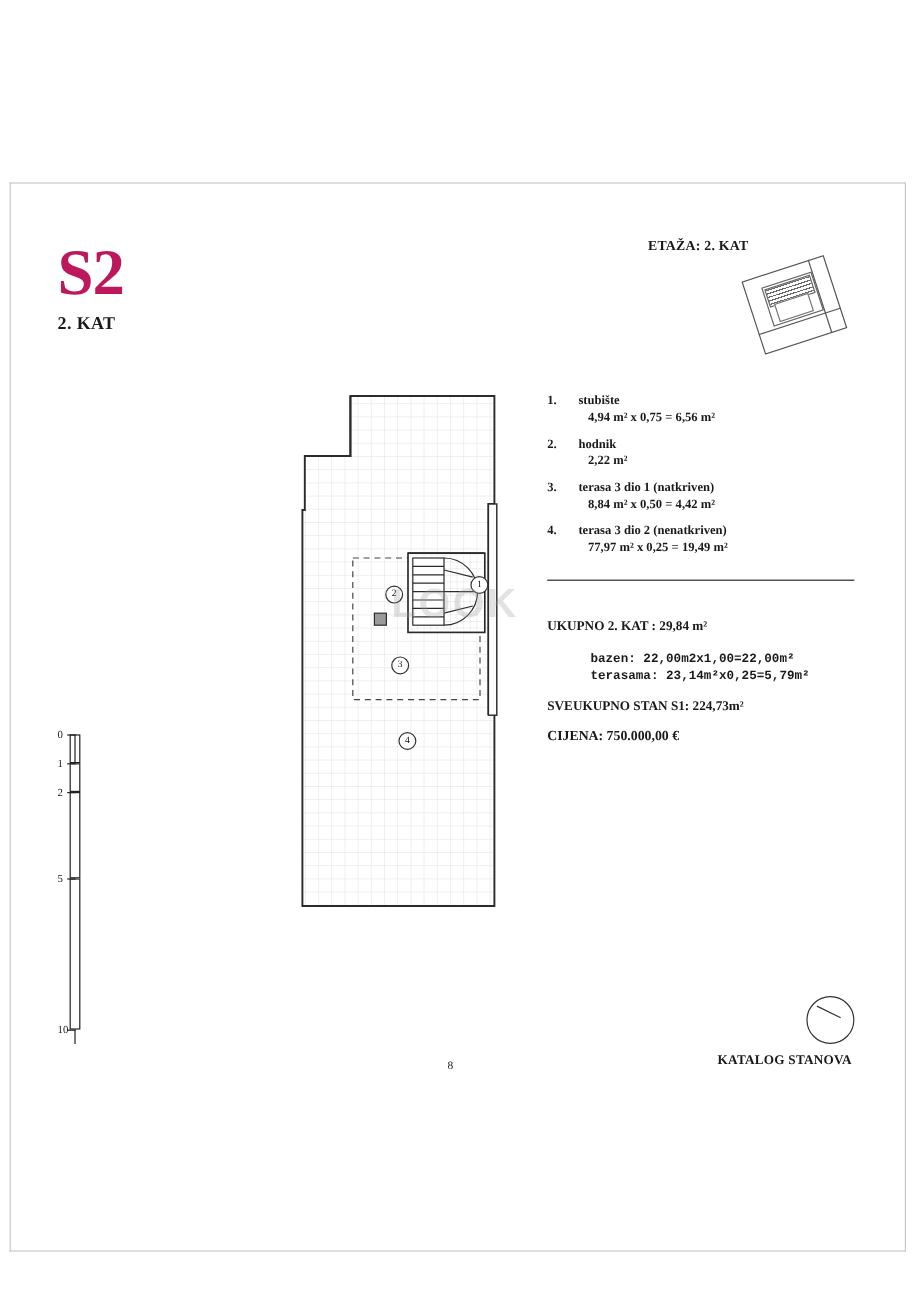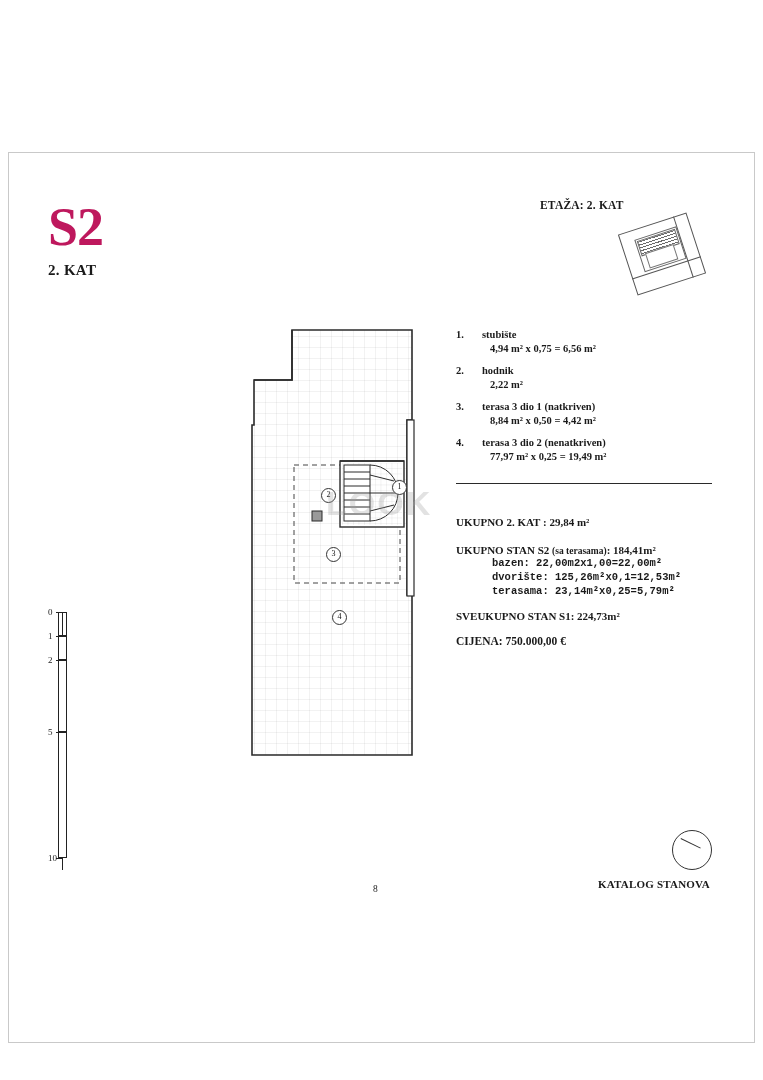--- a/index.html
+++ b/index.html
@@ -378,9 +378,6 @@
   <div id="totals">
     <div id="total-floor" class="total-line">UKUPNO 2. KAT :  29,84 m²</div>
 
-    <div id="total-flat" class="total-line">
-      <span>UKUPNO STAN S2 </span><span class="sub-note">(sa terasama)</span><span>: 184,41m²</span>
-    </div>
 
     <div class="indent">bazen:  22,00m2x1,00=22,00m²</div>
     <div class="indent">dvorište: 125,26m²x0,1=12,53m²</div>

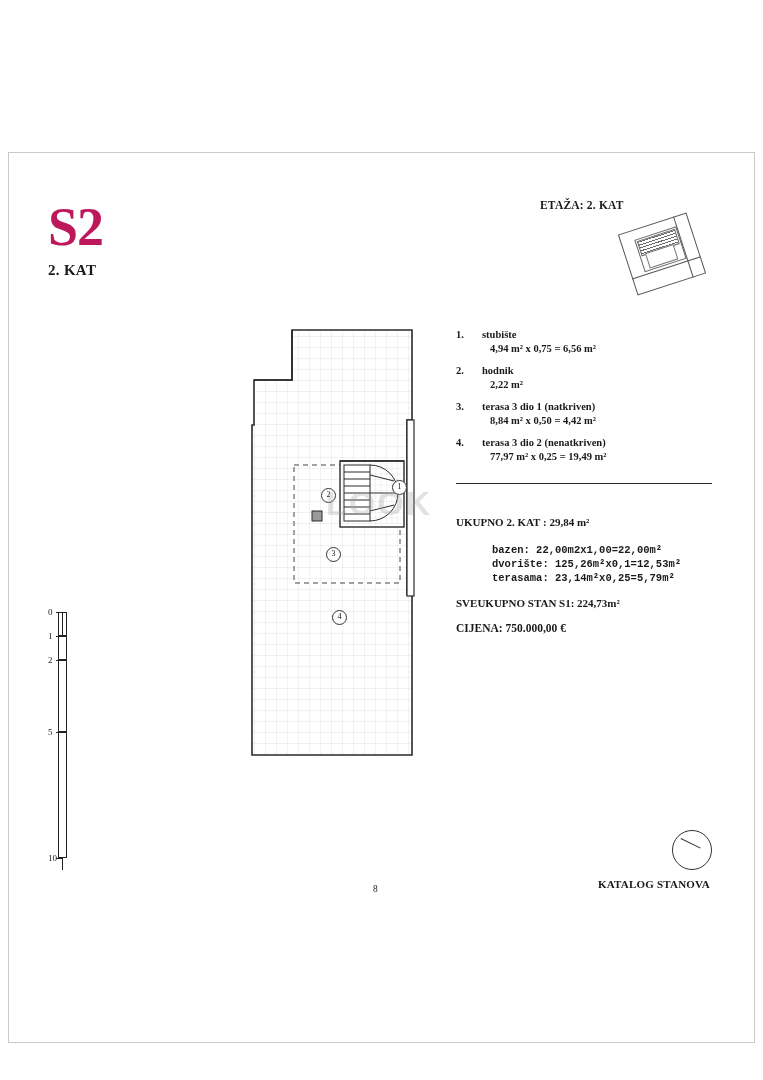--- a/index.html
+++ b/index.html
@@ -380,7 +380,6 @@
 
 
     <div class="indent">bazen:  22,00m2x1,00=22,00m²</div>
-    <div class="indent">dvorište: 125,26m²x0,1=12,53m²</div>
     <div class="indent">terasama: 23,14m²x0,25=5,79m²</div>
 
     <div id="grand-total">SVEUKUPNO STAN S1: 224,73m²</div>

